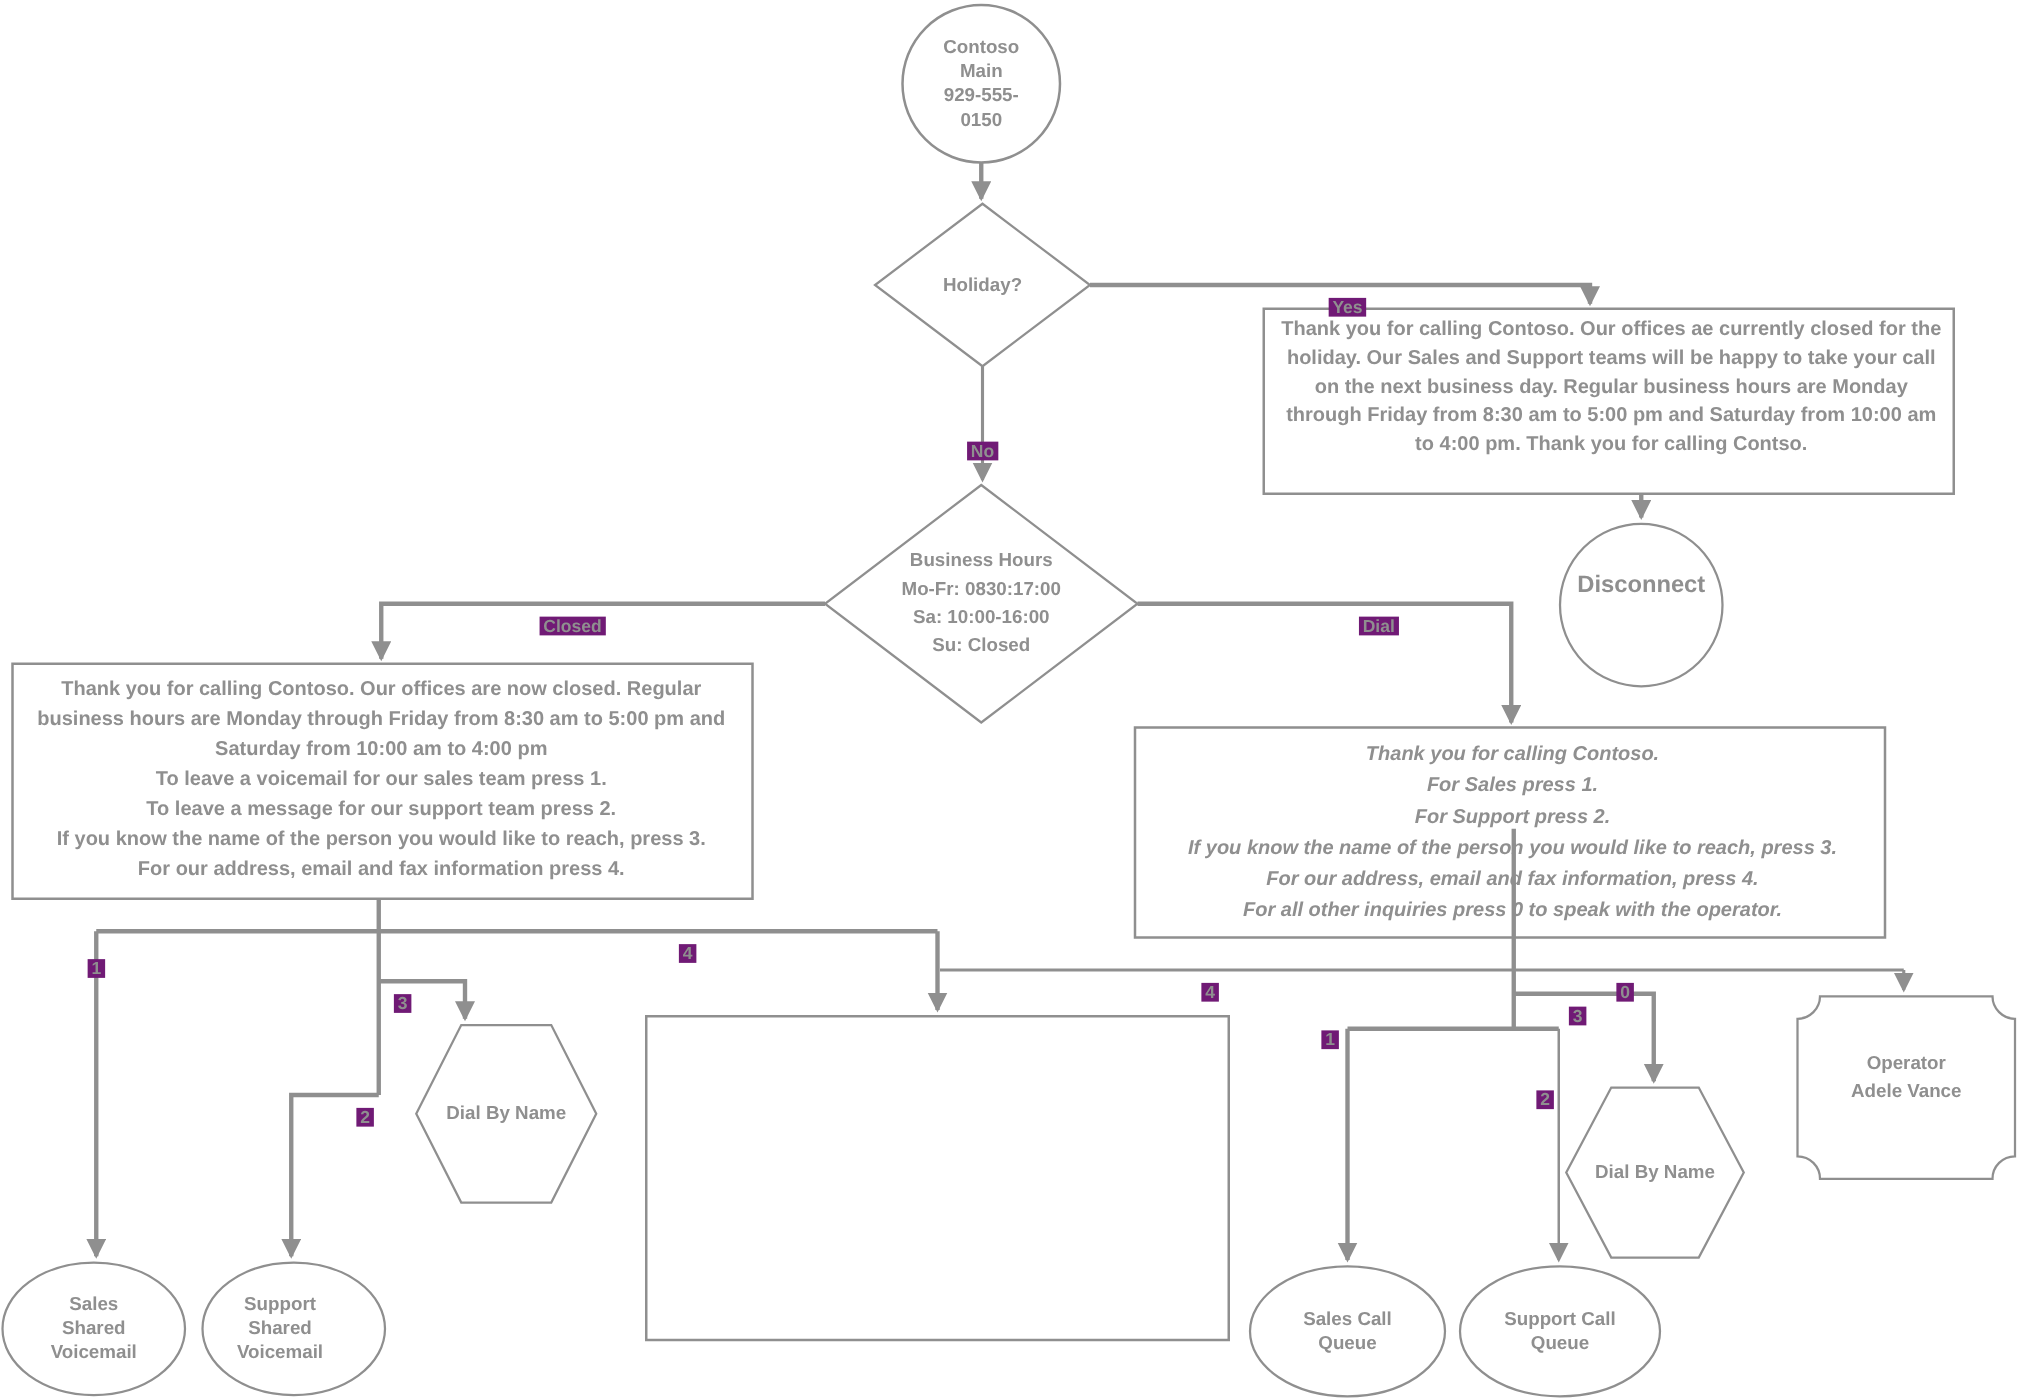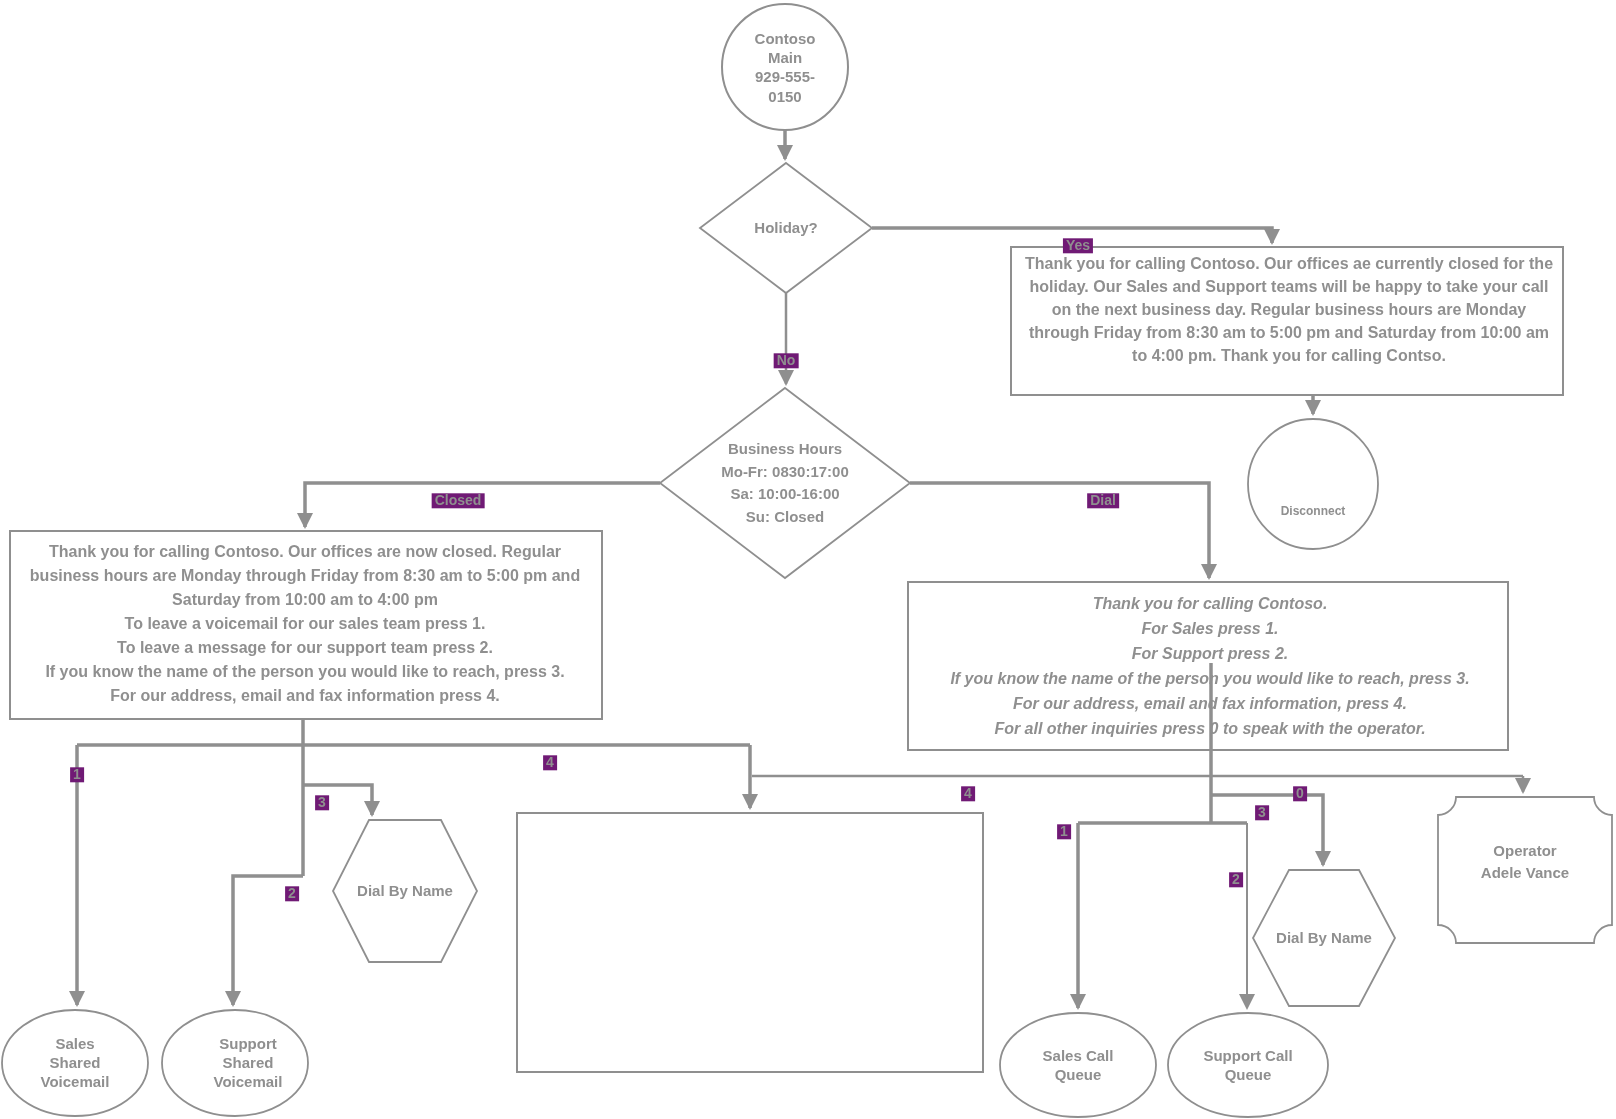--- a/index.html
+++ b/index.html
@@ -86,7 +86,7 @@
 Sa: 10:00-16:00
 Su: Closed</div>
 
-  <div class="node-text" style="left:1313px;top:512px;width:106px;font-size:12px;">Disconnect</div>
+  <div class="node-text" style="left:1313px;top:469px;width:106px;font-size:19px;">Disconnect</div>
 
   <div class="node-text" style="left:405px;top:891px;width:130px;">Dial By Name</div>
 

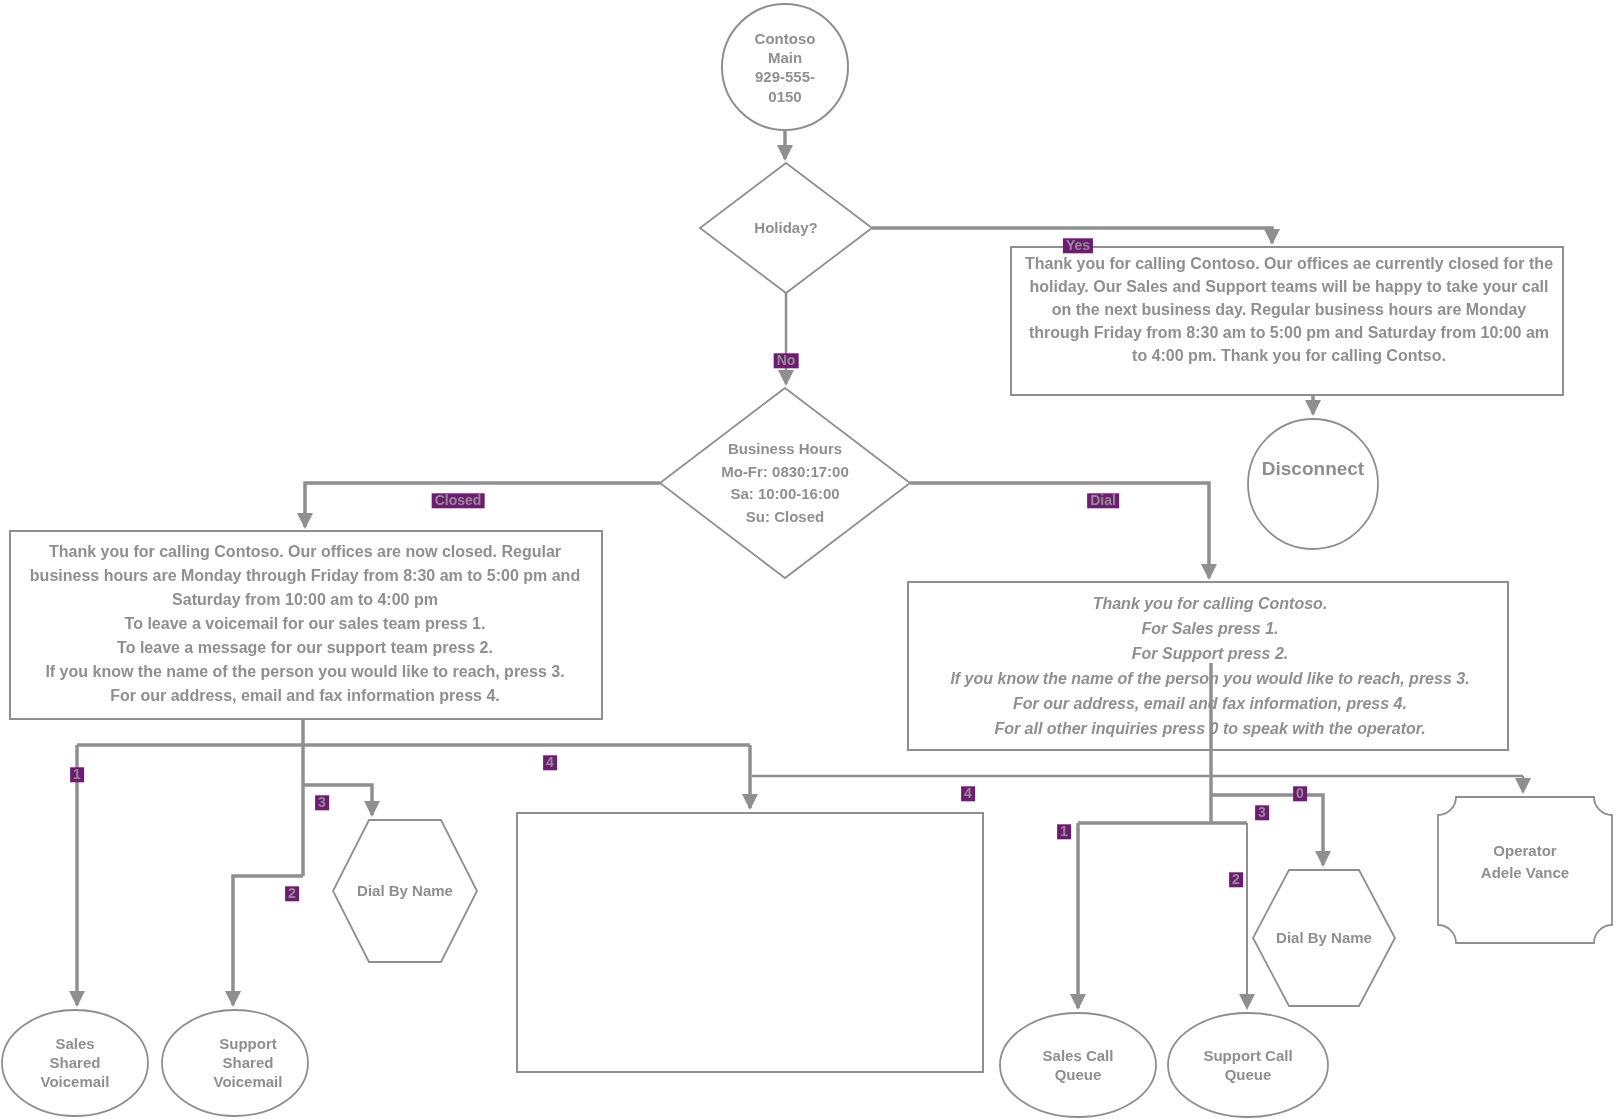--- a/index.html
+++ b/index.html
@@ -96,7 +96,7 @@
 Shared
 Voicemail</div>
 
-  <div class="node-text" style="left:248px;top:1063px;width:130px;">Support
+  <div class="node-text" style="left:224px;top:1063px;width:130px;">Support
 Shared
 Voicemail</div>
 

